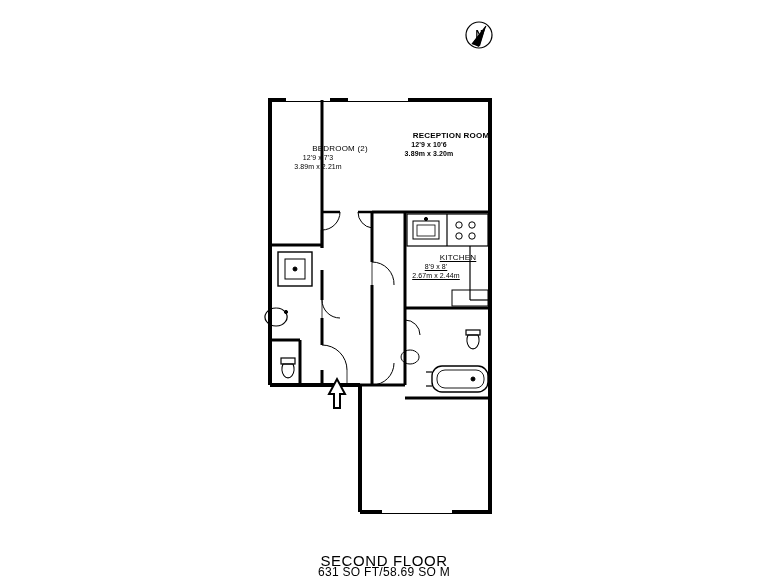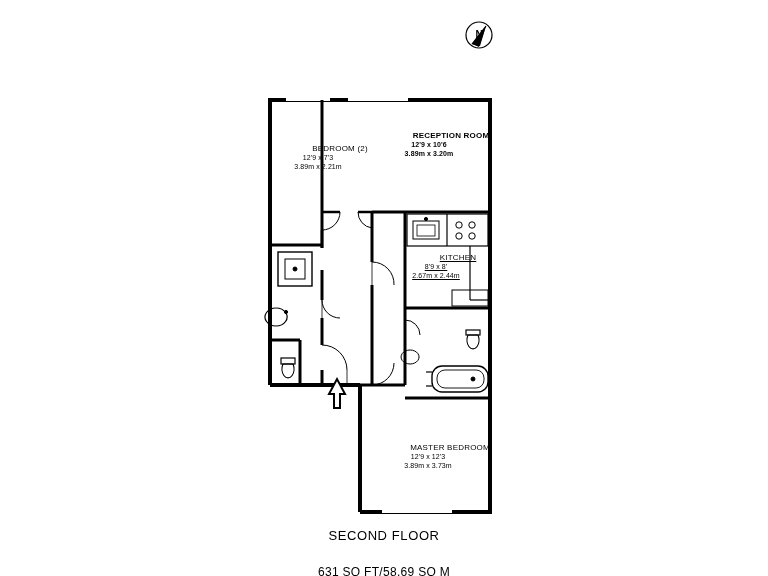--- a/index.html
+++ b/index.html
@@ -219,11 +219,6 @@
     <div class="room-dim">2.67m x 2.44m</div>
   </div>
 
-  <div class="label centered" style="left:428px; top:443px;">
-    <div class="room-name">MASTER BEDROOM</div>
-    <div class="room-dim">12'9 x 12'3</div>
-    <div class="room-dim">3.89m x 3.73m</div>
-  </div>
 
   <div class="label centered footer-title" style="left:384px; top:528px;">SECOND FLOOR</div>
 

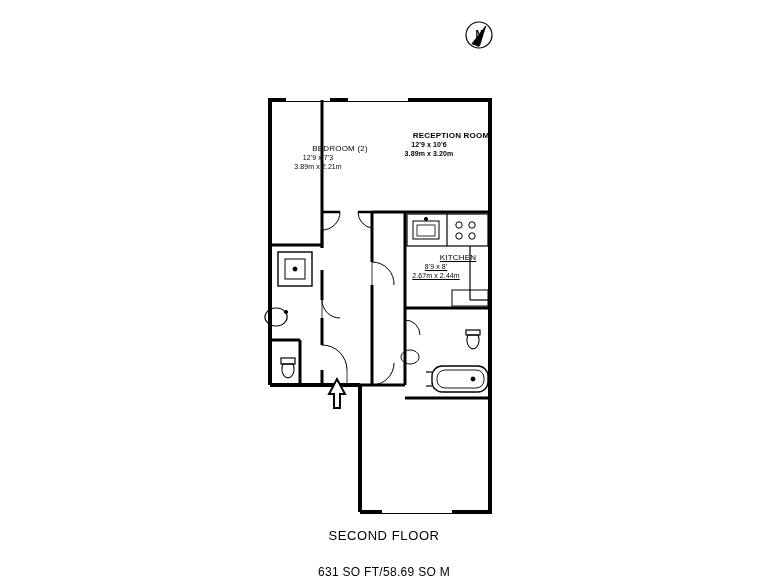--- a/index.html
+++ b/index.html
@@ -45,8 +45,9 @@
     letter-spacing: 0.1px;
   }
   .footer-title {
-    font-size: 13px;
+    font-size: 15px;
     letter-spacing: 0.6px;
+    margin-top: 24px;
   }
   .footer-area {
     font-size: 12px;

